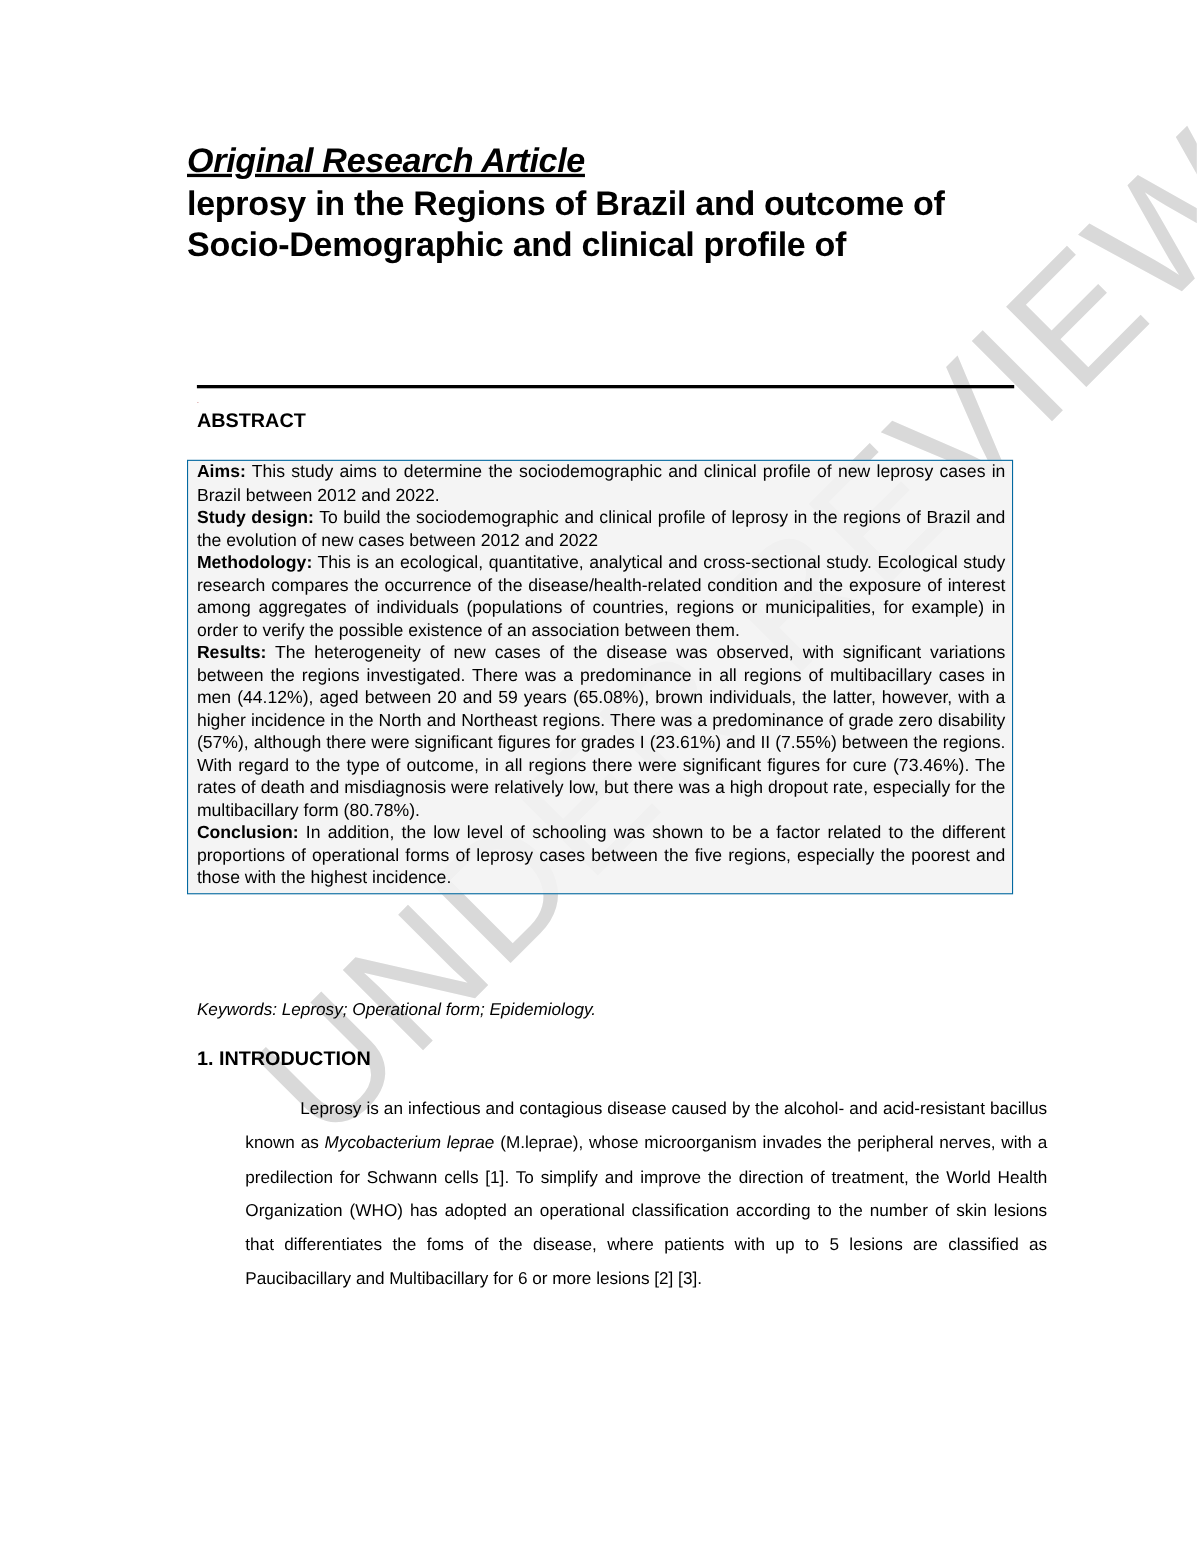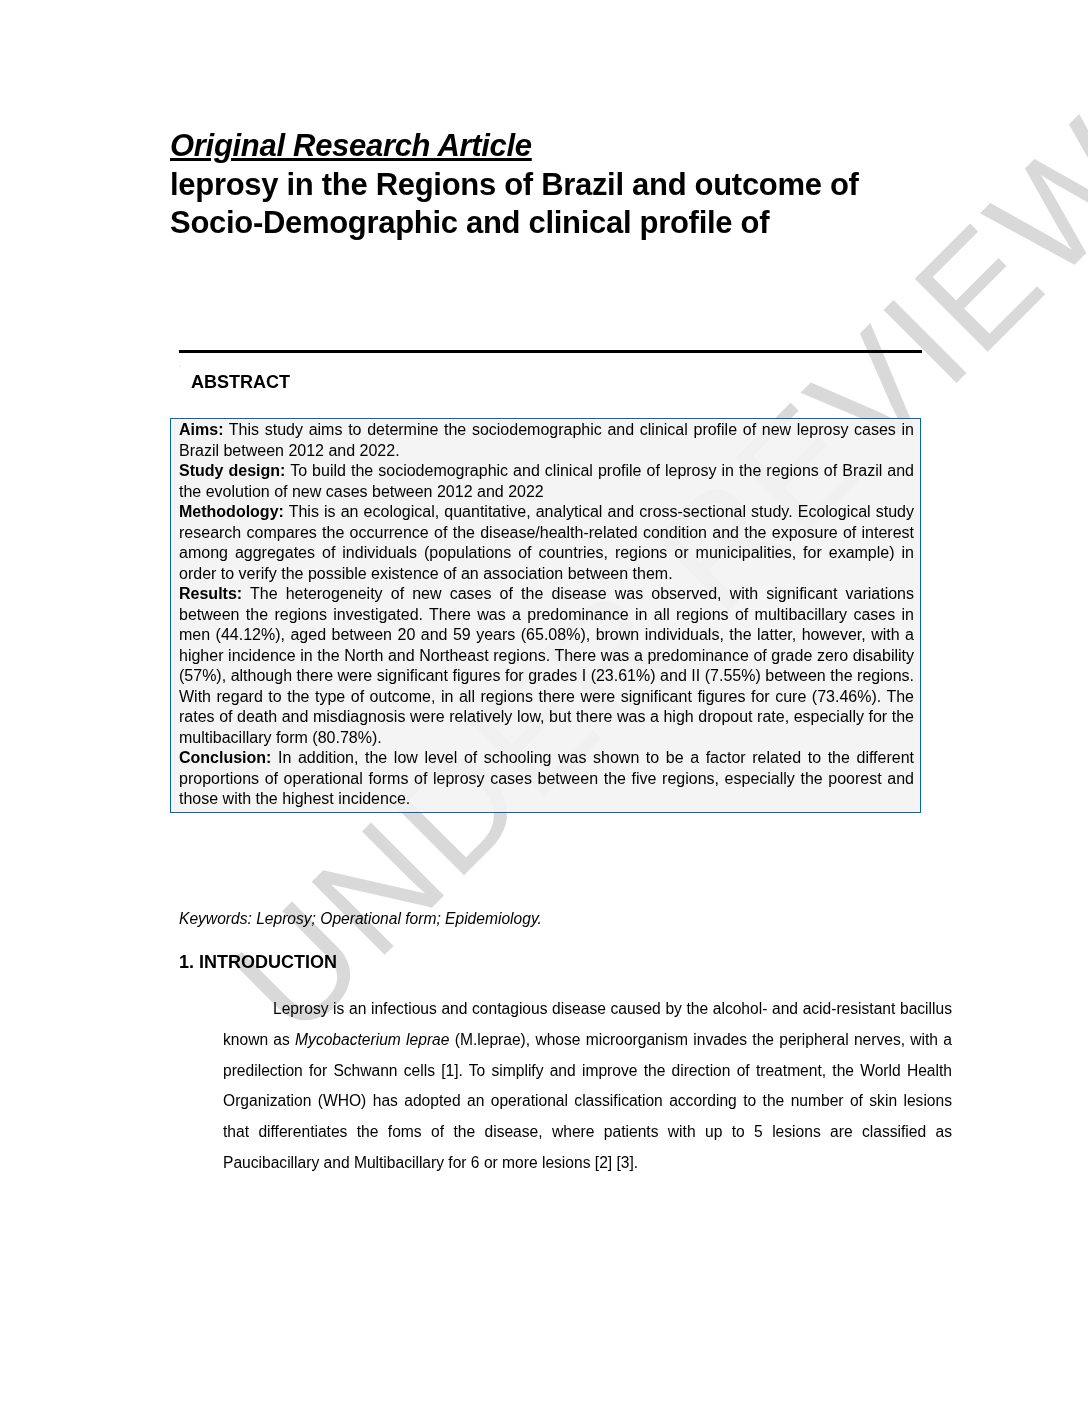--- a/index.html
+++ b/index.html
@@ -31,7 +31,7 @@
     }
     .dot { position: absolute; left: 179px; top: 362px; font-size: 6px; color: #a33; z-index: 1; }
     .abstract-head {
-      position: absolute; left: 179px; top: 372px; font-size: 18px; font-weight: bold; z-index: 1; margin-left: 12px;
+      position: absolute; left: 179px; top: 372px; font-size: 18px; font-weight: bold; z-index: 1;
     }
     .abstract-box {
       position: absolute; left: 170px; top: 418px; width: 735px;

